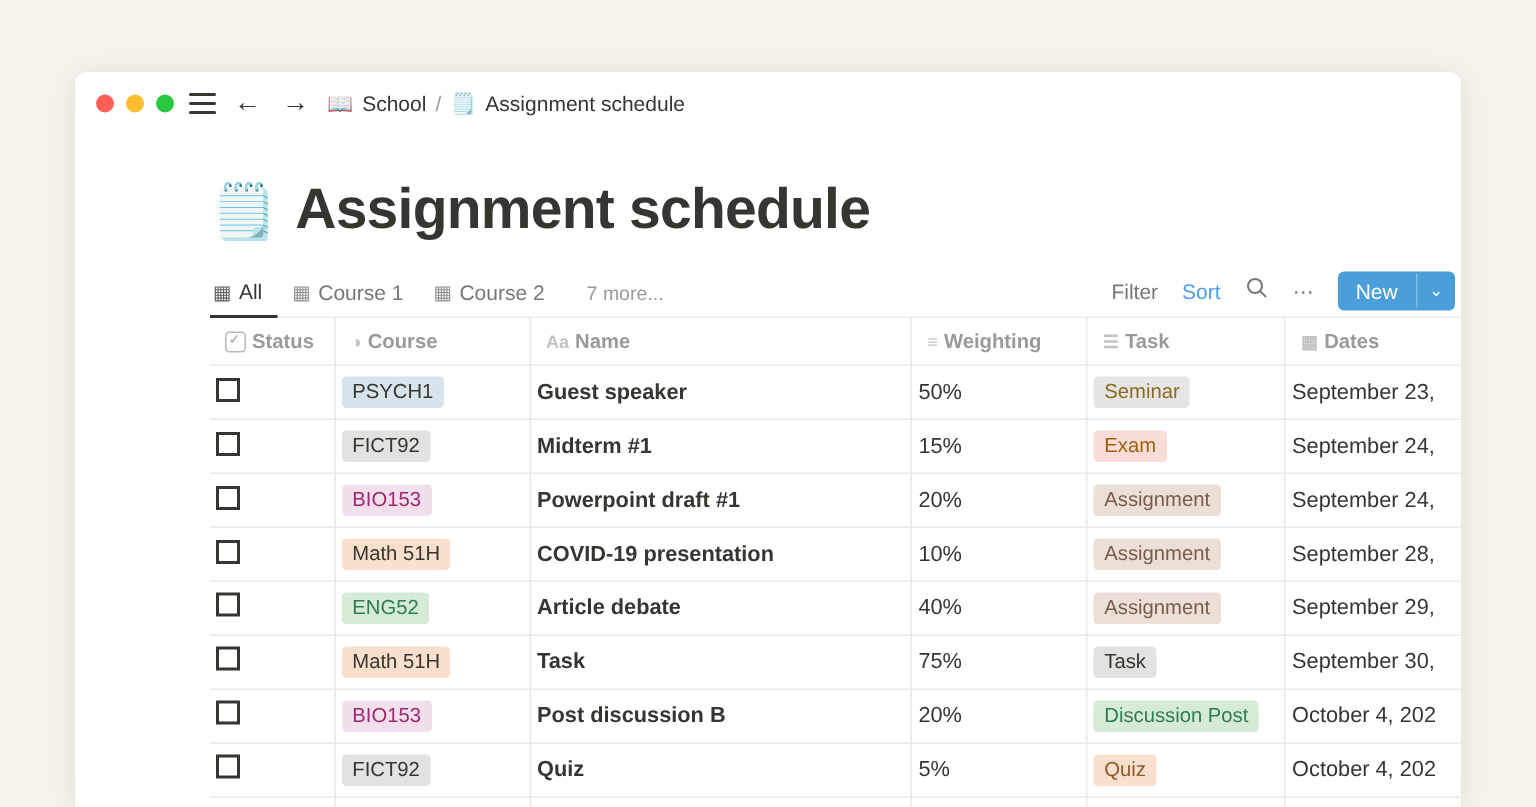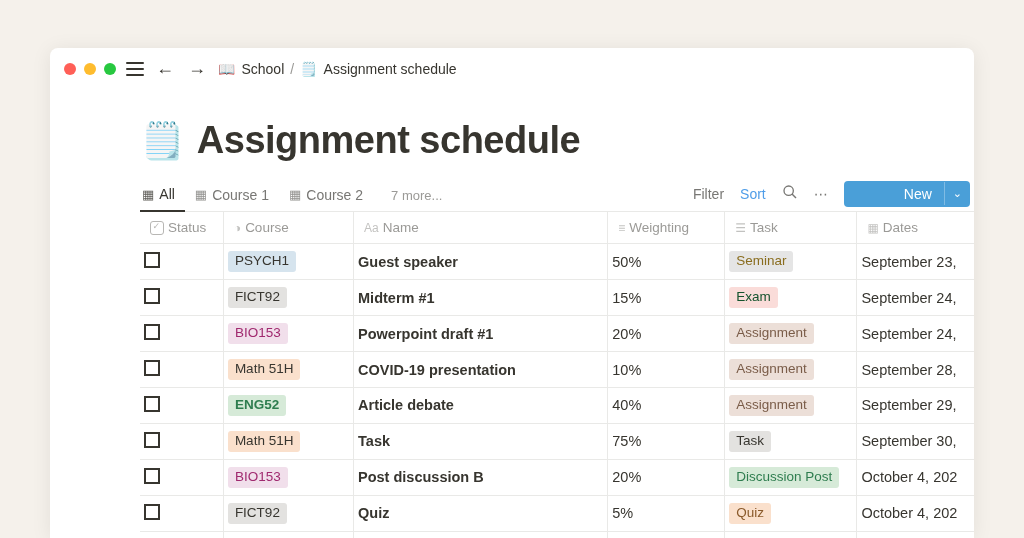--- a/index.html
+++ b/index.html
@@ -54,7 +54,7 @@
   .va-text { font-size:14px; color:#787774; cursor:pointer;}
   .va-sort { color:#4f9de8;}
   .va-icon { font-size:14px; color:#787774; cursor:pointer;}
-  .new-btn { background:#4a9fd8; color:#fff; border:none; border-radius:4px; display:flex; align-items:center; cursor:pointer; font-size:14px; overflow:hidden;padding-left:48px;}
+  .new-btn { background:#4a9fd8; color:#fff; border:none; border-radius:4px; display:flex; align-items:center; cursor:pointer; font-size:14px; overflow:hidden;}
   .new-btn .lbl { padding: 5px 12px;}
   .new-btn .chev { padding: 5px 8px; border-left:1px solid rgba(255,255,255,0.3); font-size:11px;}
   .table-wrap { overflow:hidden;}

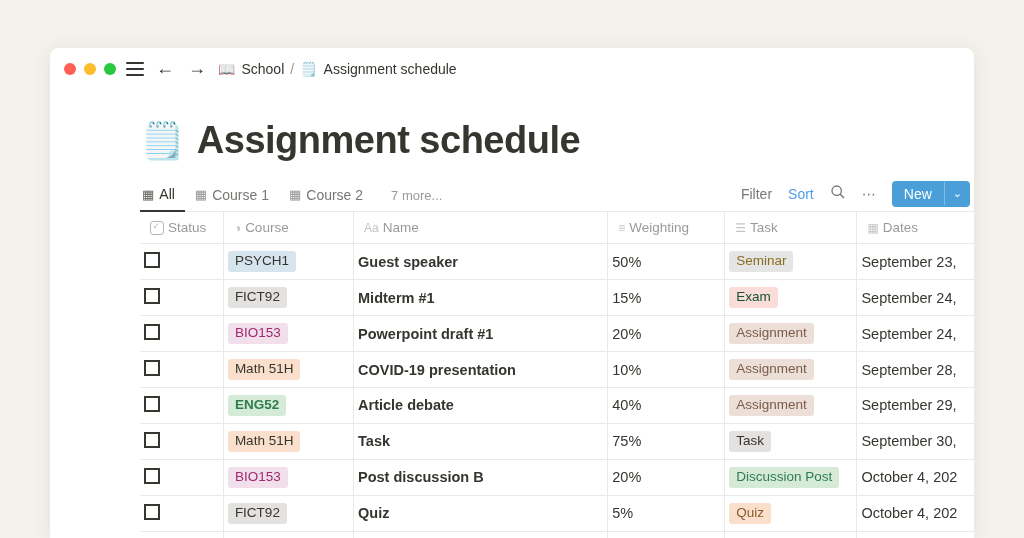--- a/index.html
+++ b/index.html
@@ -59,7 +59,7 @@
   .new-btn .chev { padding: 5px 8px; border-left:1px solid rgba(255,255,255,0.3); font-size:11px;}
   .table-wrap { overflow:hidden;}
   table { border-collapse: collapse; width: 900px;}
-  th { text-align:left; font-weight:400; font-size:13.5px; color:#9b9a97; padding: 8px 10px; border-bottom:1px solid #e9e9e7; border-right:1px solid #e9e9e7;}
+  th { text-align:left; font-weight:700; font-size:13.5px; color:#9b9a97; padding: 8px 10px; border-bottom:1px solid #e9e9e7; border-right:1px solid #e9e9e7;}
   th .th-icon { margin-right:4px; opacity:0.6; font-size:12px;}
   td { font-size:14.5px; color:#37352f; padding: 7px 4px; border-bottom:1px solid #e9e9e7; border-right:1px solid #e9e9e7; white-space:nowrap;}
   th:last-child, td:last-child { border-right:none;}

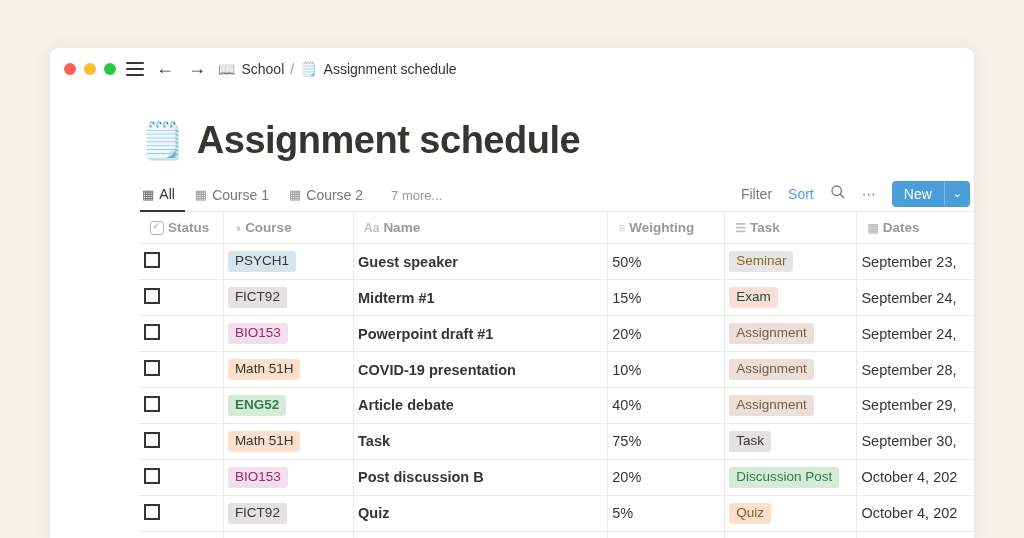--- a/index.html
+++ b/index.html
@@ -180,7 +180,7 @@
               <td><span class="pill" style="background: rgb(227, 226, 224); color: rgb(55, 53, 47);">FICT92</span></td>
               <td class="name-cell">Midterm #1</td>
               <td>15%</td>
-              <td><span class="pill" style="background: rgb(250, 220, 217); color: #14532d;">Exam</span></td>
+              <td><span class="pill" style="background: rgb(250, 220, 217); color: #a16207;">Exam</span></td>
               <td>September 24,</td>
             </tr>
             <tr>

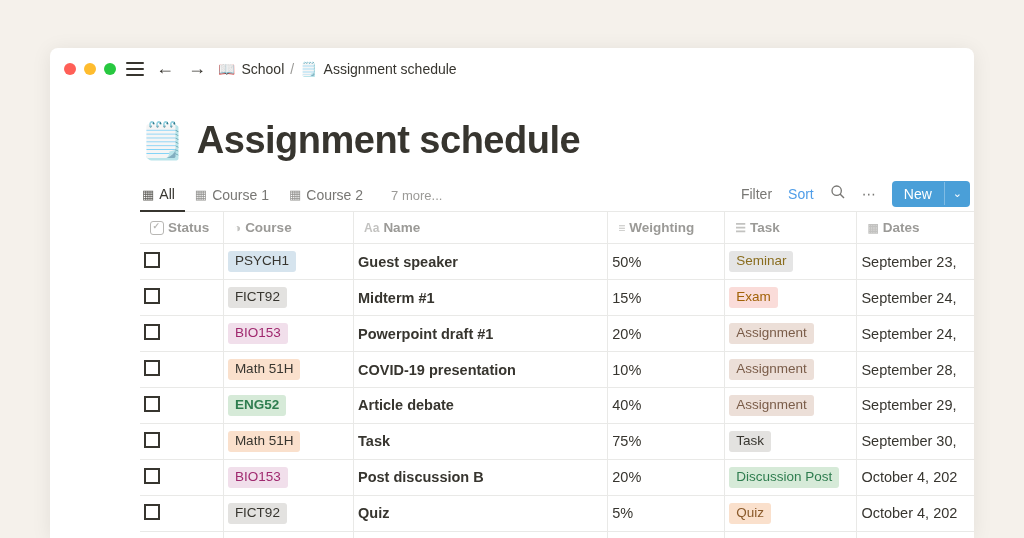--- a/index.html
+++ b/index.html
@@ -201,7 +201,7 @@
             </tr>
             <tr>
               <td><span class="checkbox"></span></td>
-              <td><span class="pill" style="background: rgb(214, 234, 216); color: rgb(46, 125, 79); font-weight: bold;">ENG52</span></td>
+              <td><span class="pill" style="background: rgb(214, 234, 216); color: rgb(46, 125, 79);">ENG52</span></td>
               <td class="name-cell">Article debate</td>
               <td>40%</td>
               <td><span class="pill" style="background: rgb(236, 223, 216); color: rgb(122, 92, 72);">Assignment</span></td>

